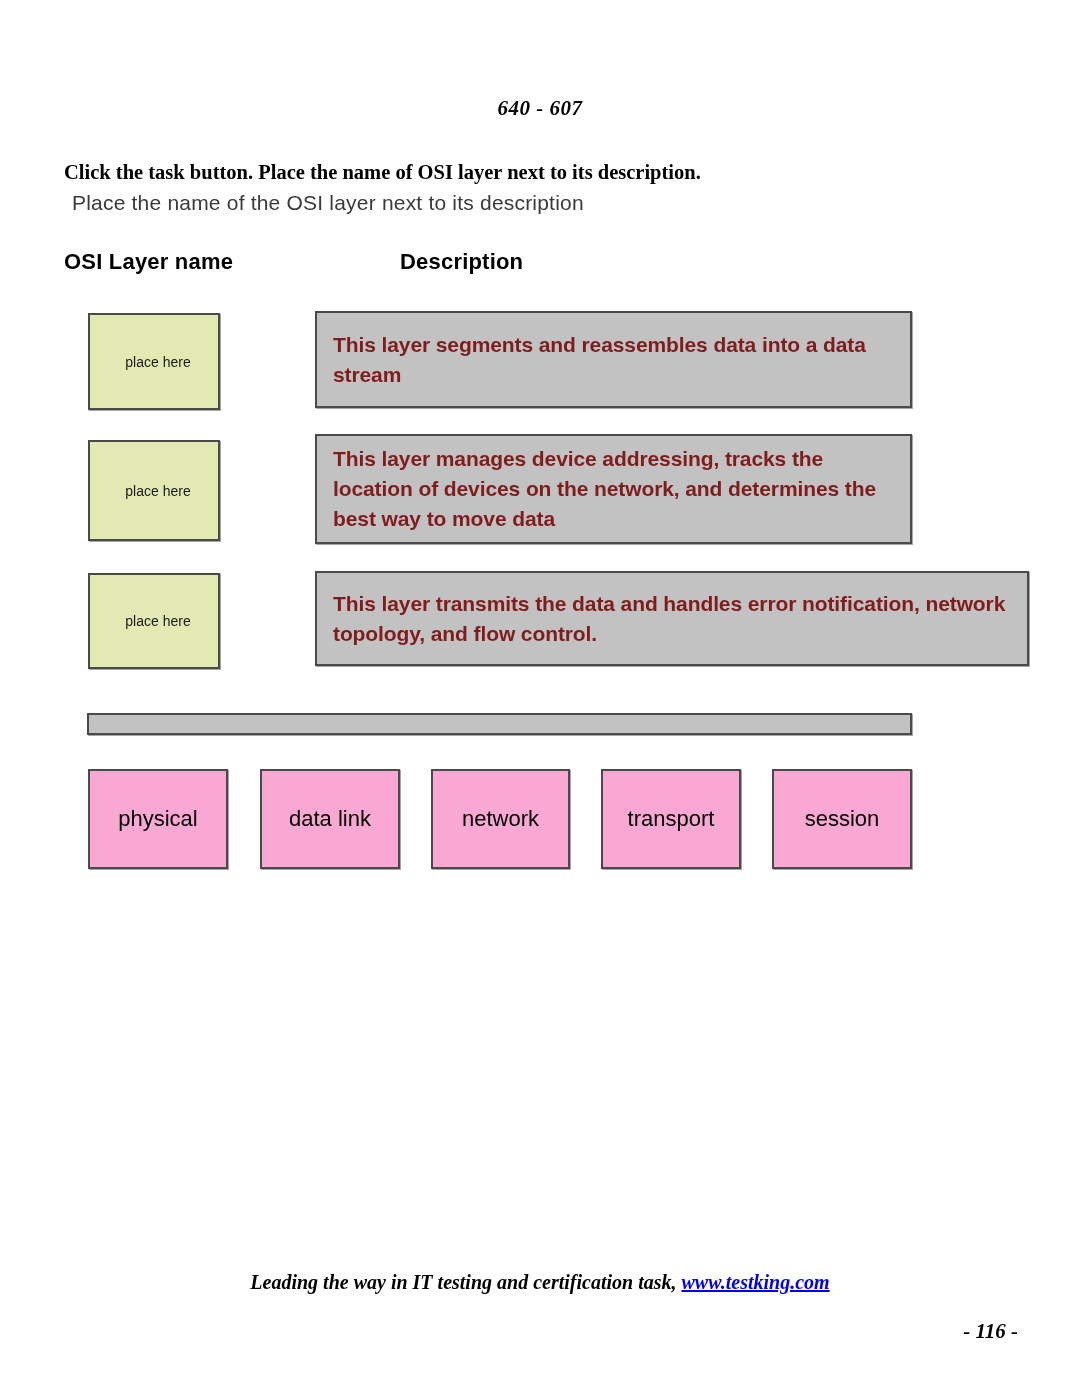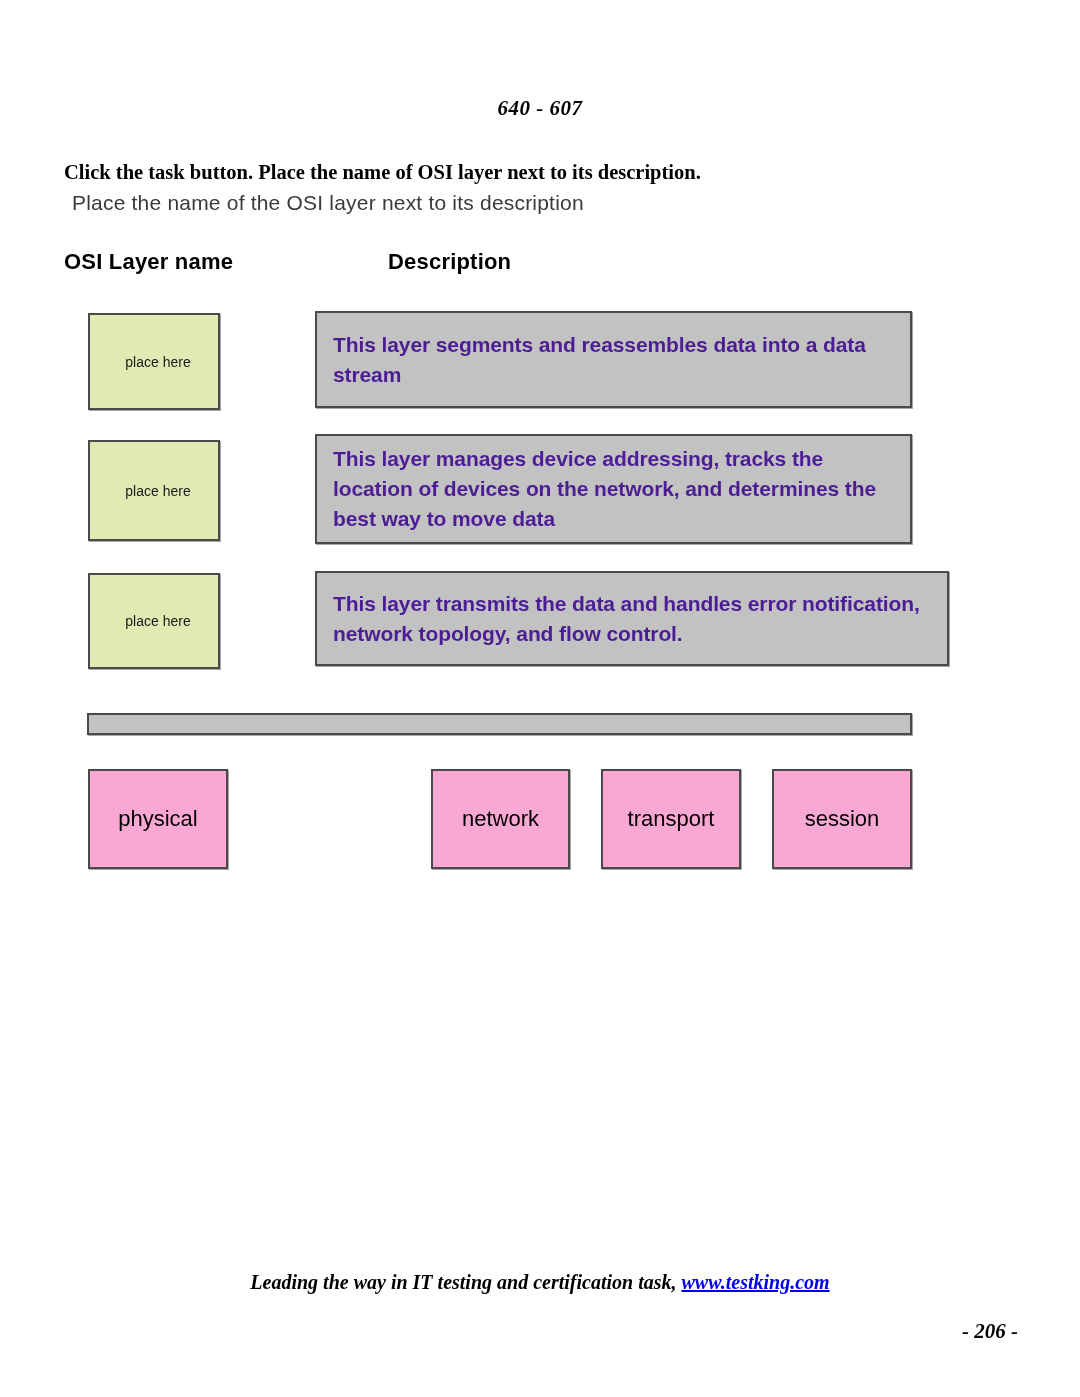--- a/index.html
+++ b/index.html
@@ -75,7 +75,7 @@
     color: #000;
   }
   .col-head.layer { left: 64px;  top: 213px; }
-  .col-head.desc  { left: 388px; top: 213px; }
+  .col-head.desc  { left: 400px; top: 213px; }
 
   
   .box {

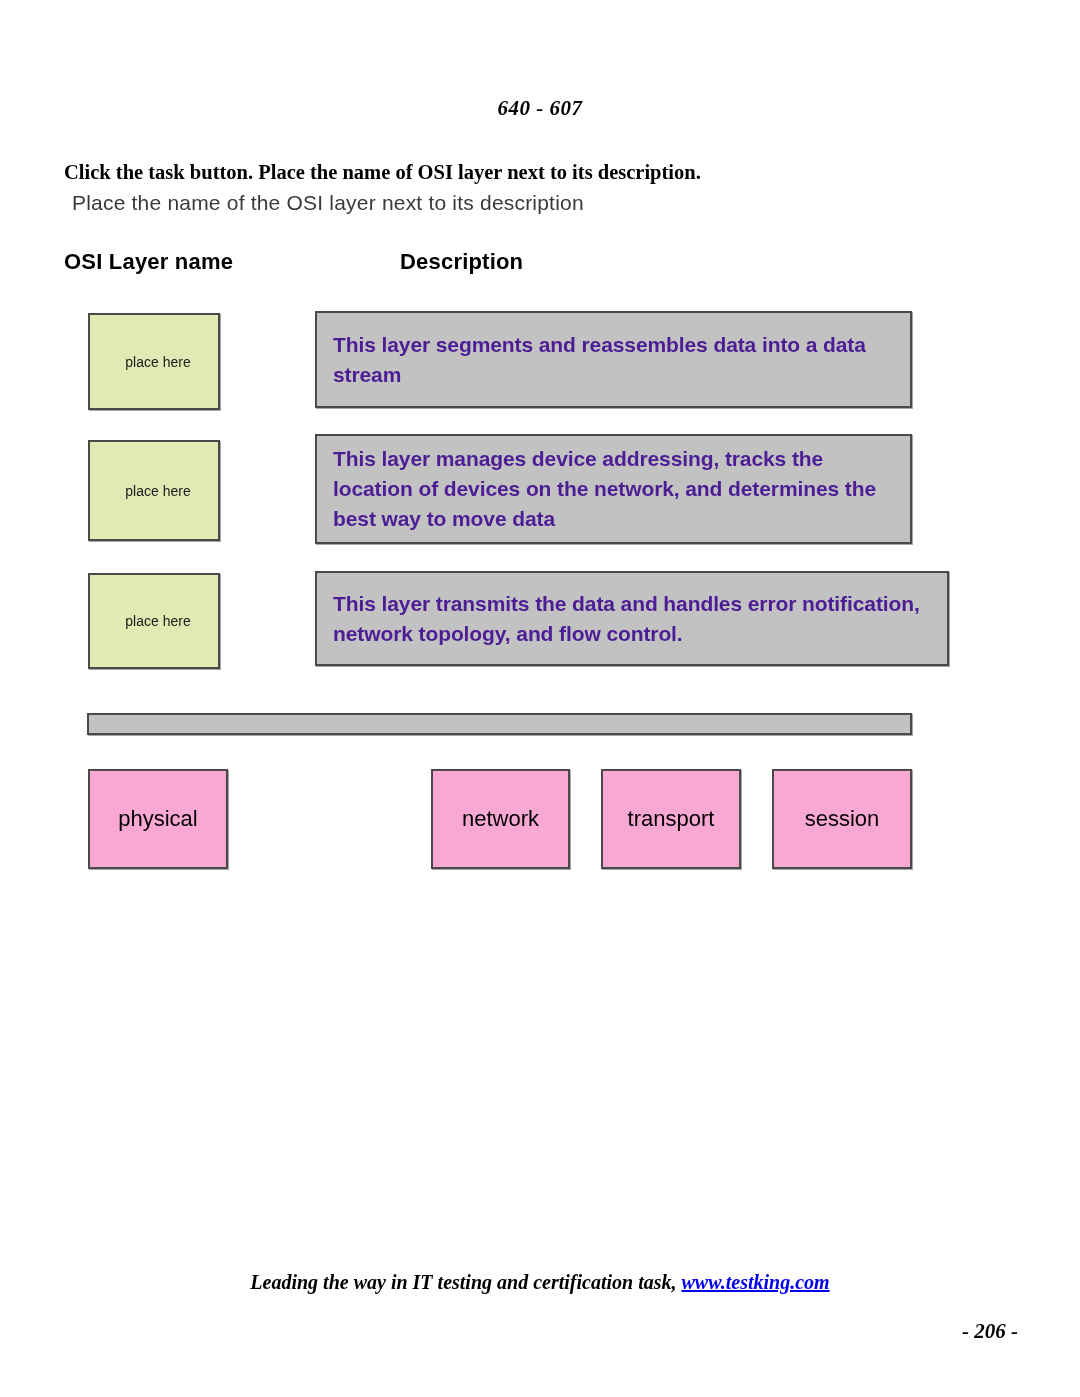--- a/index.html
+++ b/index.html
@@ -105,7 +105,7 @@
     font-size: 21px;
     font-weight: bold;
     line-height: 30px;
-    color: #4c1d95;
+    color: #7f1d1d;
     letter-spacing: -0.1px;
   }
 

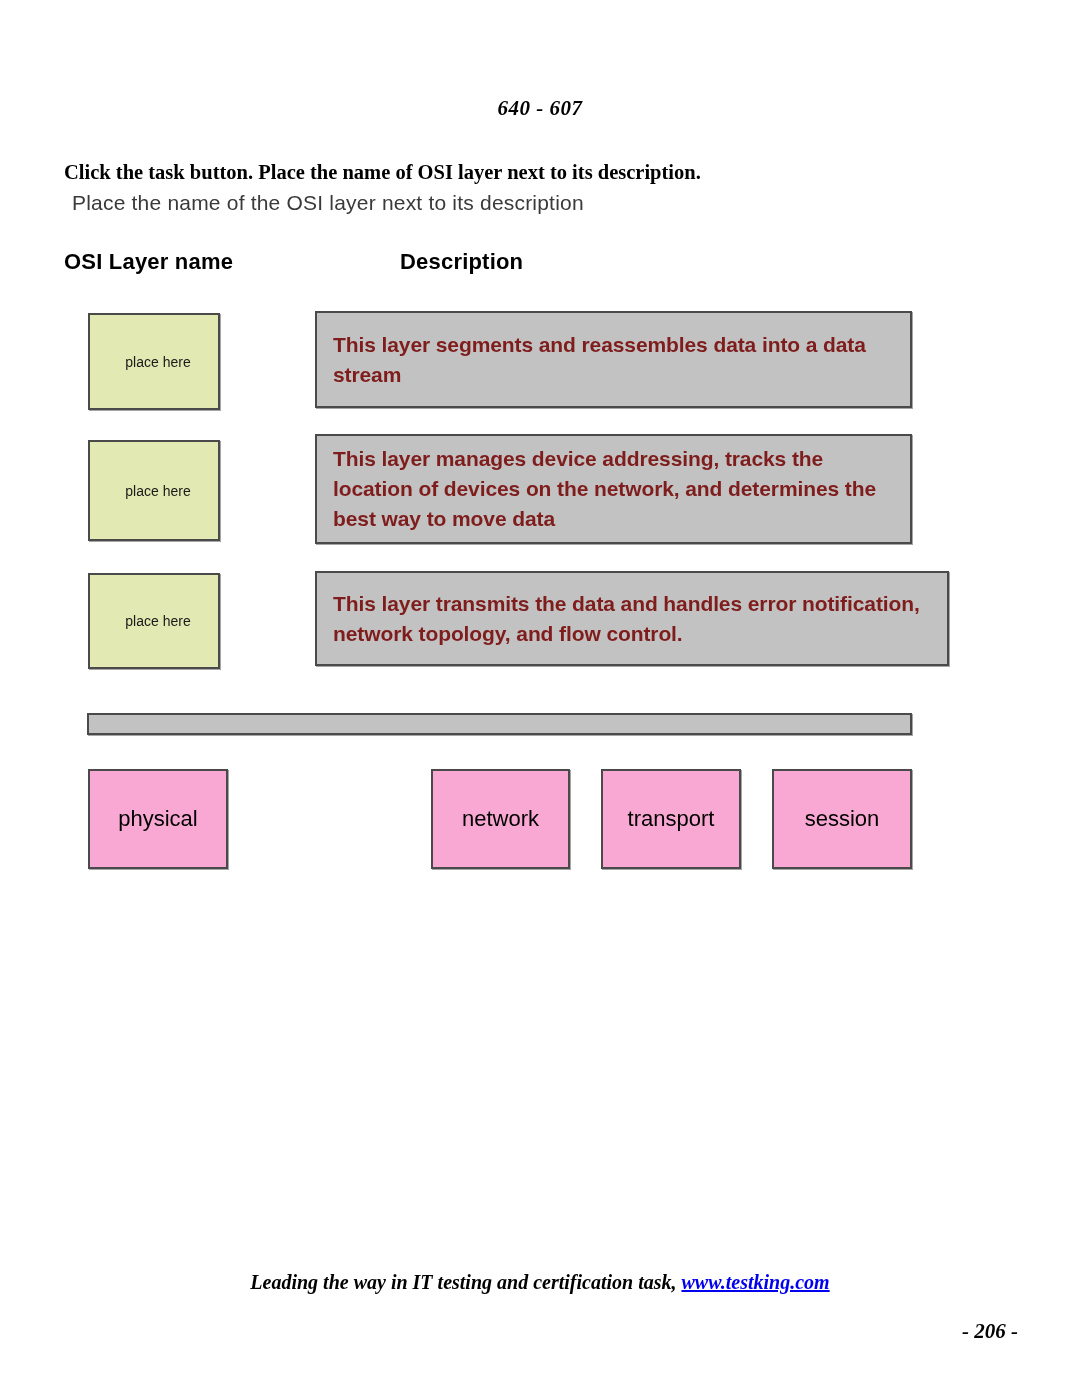--- a/index.html
+++ b/index.html
@@ -129,7 +129,7 @@
 
   #desc-0 { left: 315px; top: 275px; width: 597px; height: 97px; }
   #desc-1 { left: 315px; top: 398px; width: 597px; height: 110px; }
-  #desc-2 { left: 315px; top: 535px; width: 634px; height: 95px; }
+  #desc-2 { left: 315px; top: 535px; width: 714px; height: 95px; }
 
   #sep-bar { left: 87px; top: 677px; width: 825px; height: 22px; }
 

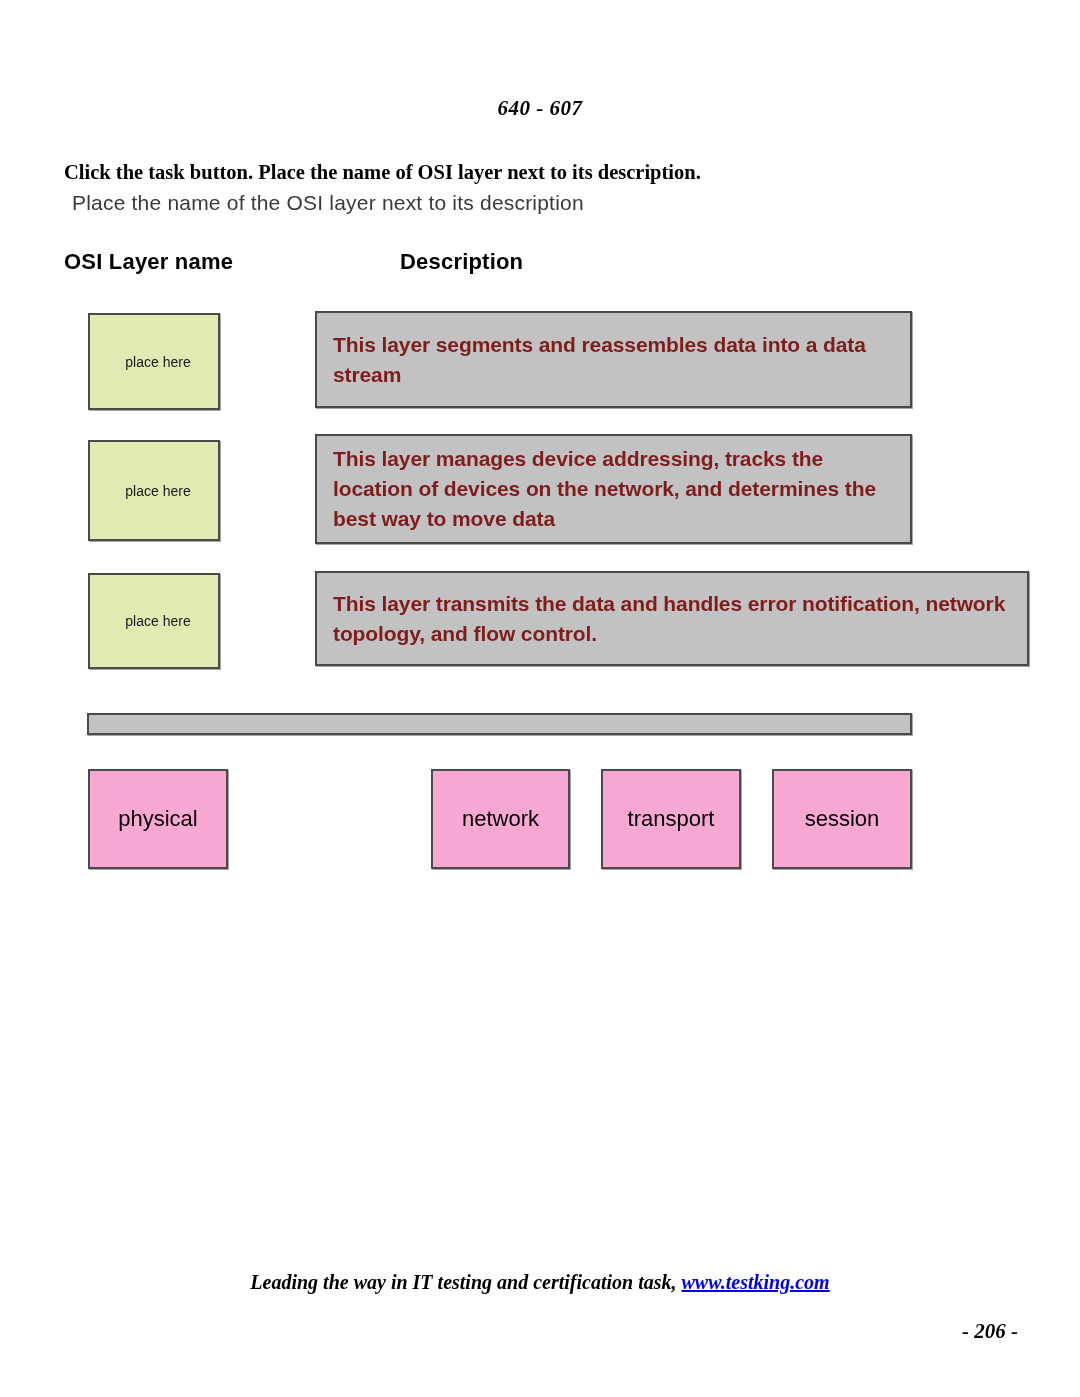--- a/index.html
+++ b/index.html
@@ -208,6 +208,9 @@
   <div class="box layer-box" id="lb-0">
     <span>physical</span>
   </div>
+  <div class="box layer-box" id="lb-1">
+    <span>data link</span>
+  </div>
   <div class="box layer-box" id="lb-2">
     <span>network</span>
   </div>

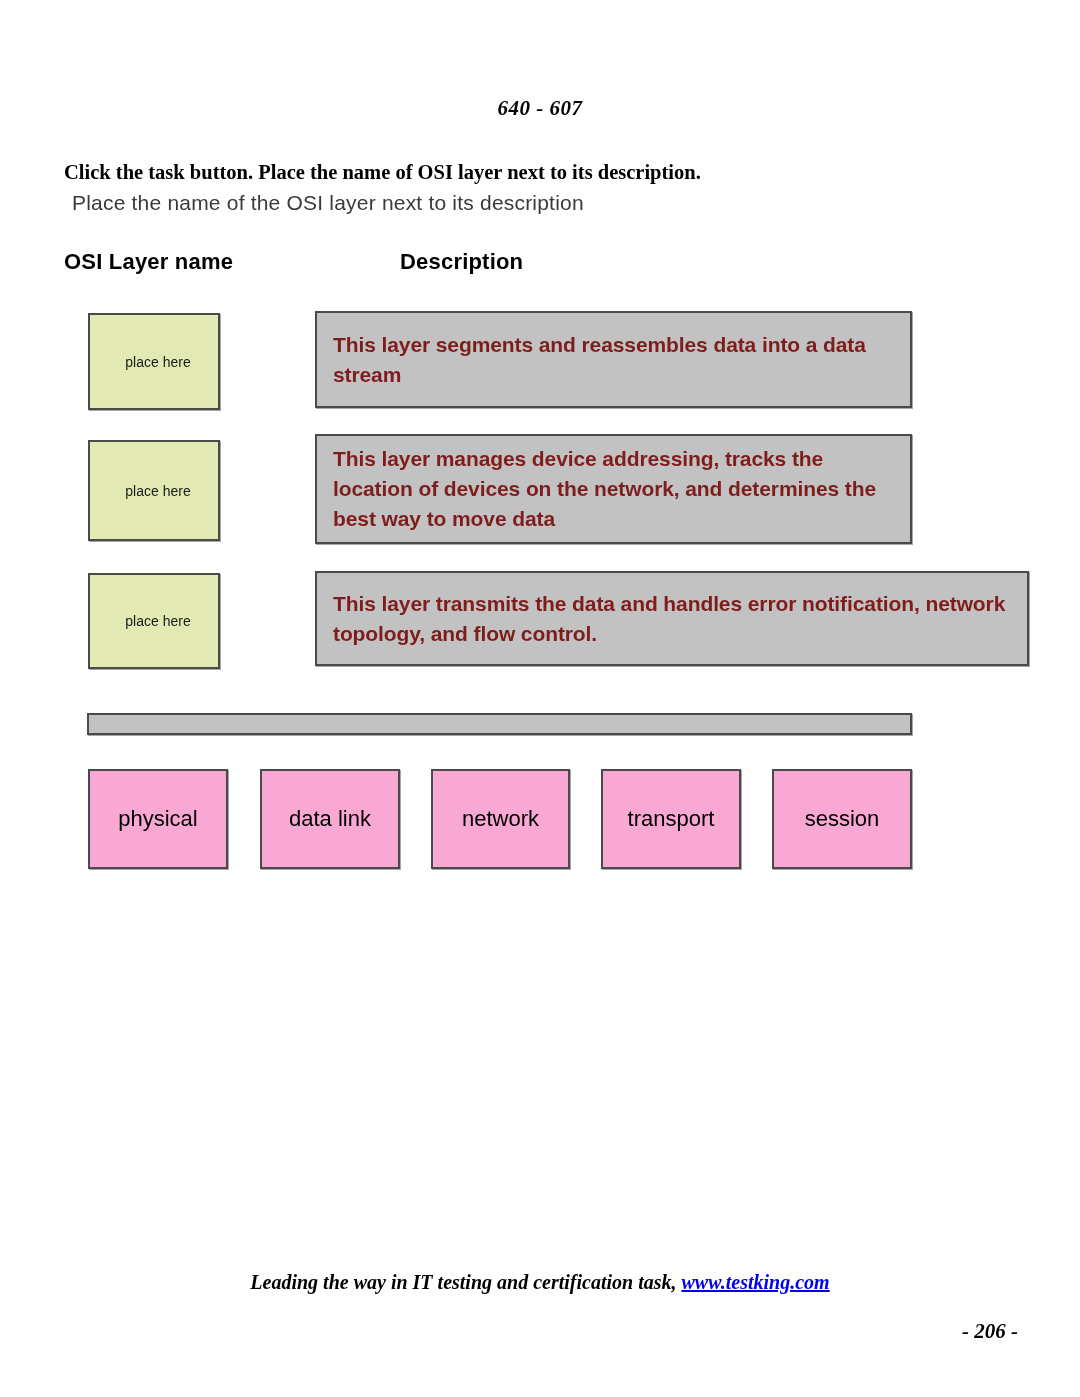--- a/index.html
+++ b/index.html
@@ -225,7 +225,7 @@
     <span>Leading the way in IT testing and certification task, </span><a class="site" href="#">www.testking.com</a>
   </div>
 
-  <div class="page-number">- 206 -</div>
+  <div class="page-number">- 116 -</div>
 
 </div>
 

